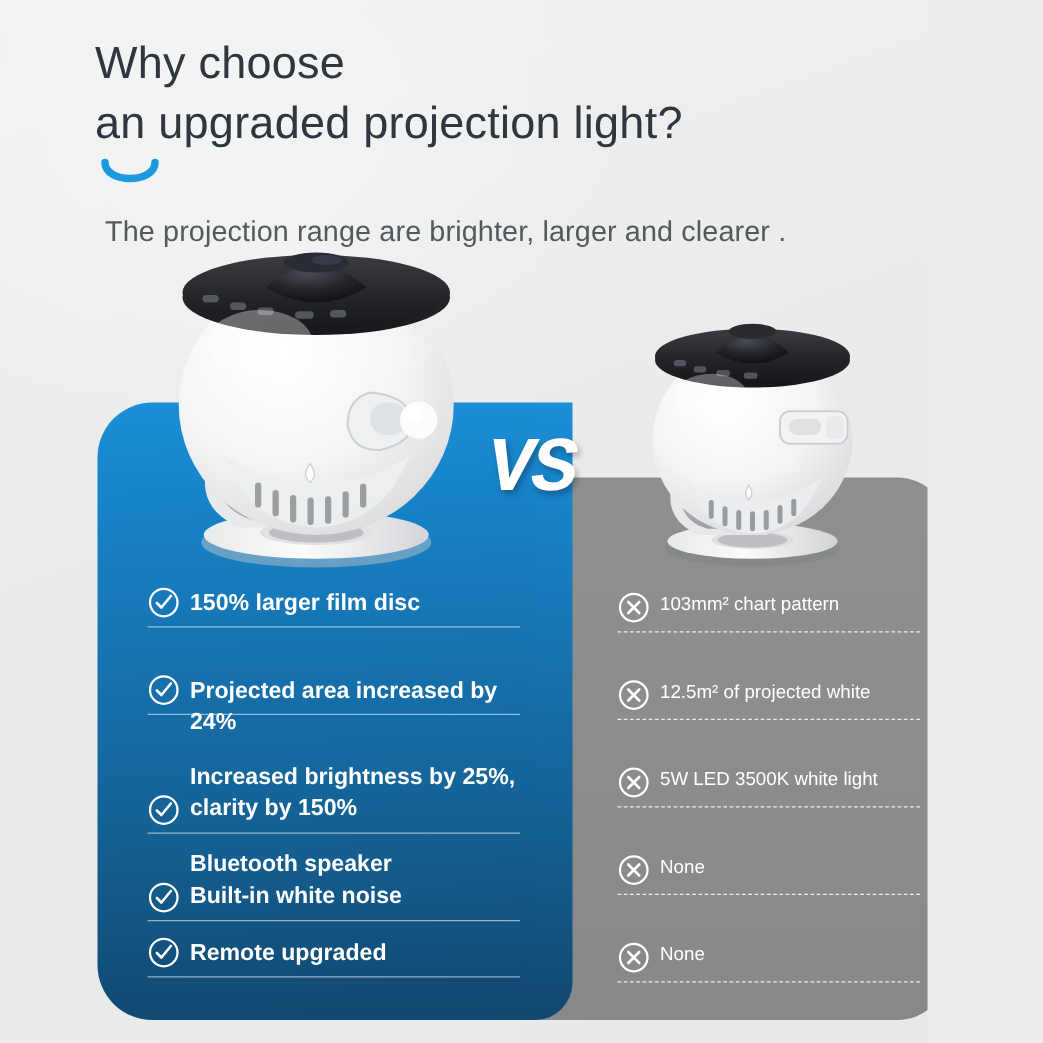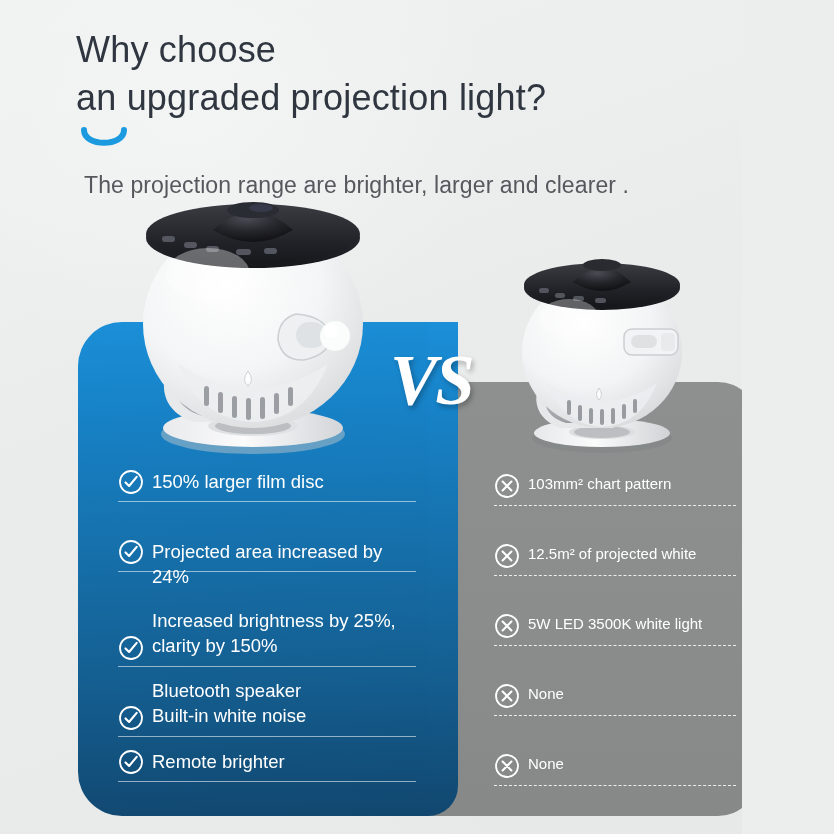--- a/index.html
+++ b/index.html
@@ -63,10 +63,10 @@
   
   .vs{
     position:absolute;left:390px;top:340px;z-index:9;
-    font-size:71px;font-weight:bold;font-style:italic;color:#ffffff;
+    font-size:62px;font-weight:bold;font-style:italic;color:#ffffff;
     letter-spacing:-2px;
     text-shadow:2px 3px 5px rgba(0,0,0,.28);
-    font-family:Liberation Serif, serif;
+    font-family:Liberation Mono, monospace;
   }
   
   .rows{position:absolute;z-index:8;}

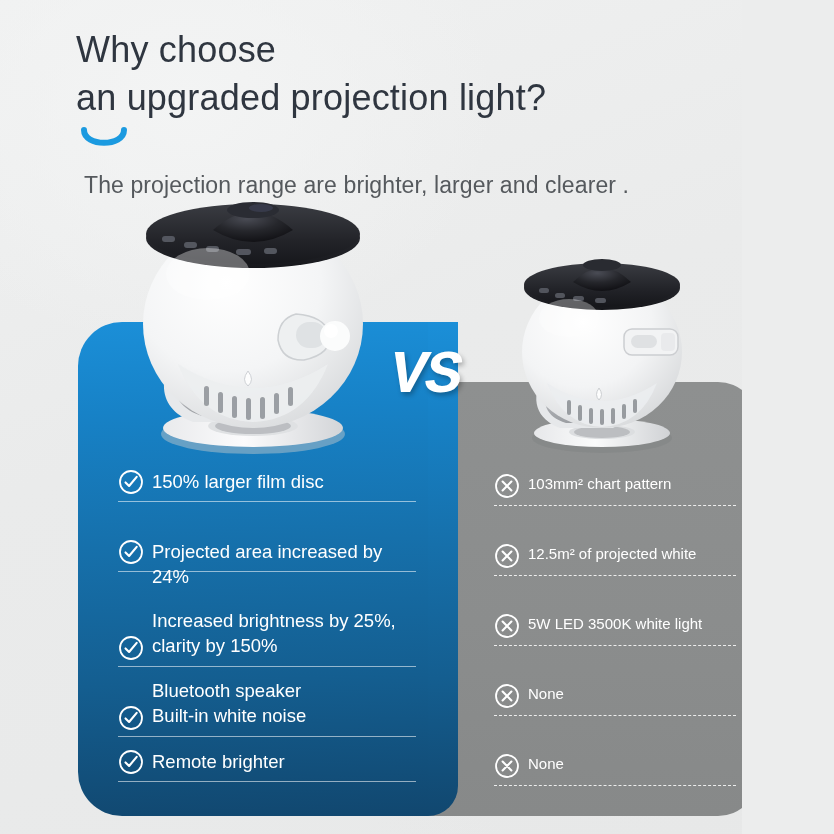--- a/index.html
+++ b/index.html
@@ -79,7 +79,7 @@
   .row .txt{
     margin-left:34px;color:#fff;white-space:pre-line;
   }
-  .rows-left .row .txt{font-size:18.5px;line-height:25px;font-weight:400;}
+  .rows-left .row .txt{font-size:18.5px;line-height:25px;font-weight:700;}
   .rows-right .row .txt{font-size:15px;line-height:22px;font-weight:400;}
   .row .rule{
     position:absolute;left:0;width:100%;height:0;

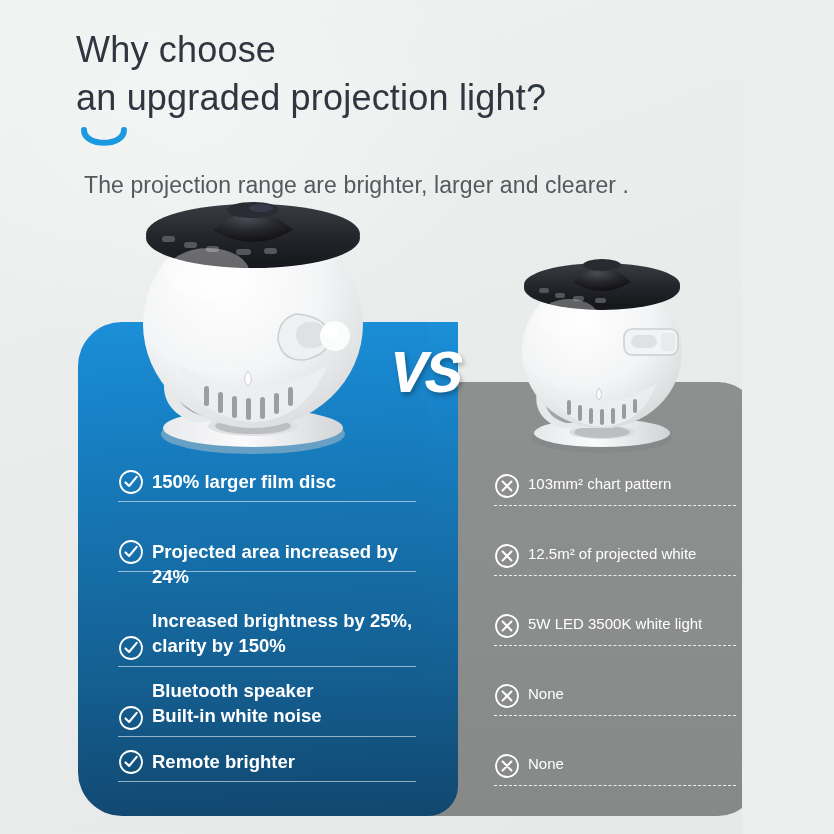--- a/index.html
+++ b/index.html
@@ -287,7 +287,7 @@
         <circle cx="13" cy="13" r="11" fill="none" stroke="#ffffff" stroke-width="1.8"></circle>
         <path d="M7.5 13.4 l3.6 3.6 l7.6 -9.2" fill="none" stroke="#ffffff" stroke-width="2.1" stroke-linecap="round" stroke-linejoin="round"></path>
       </svg>
-      <div class="txt">Remote brighter</div>
+      <div class="txt">Remote upgraded</div>
       <div class="rule"></div>
     </div>
   </div>

